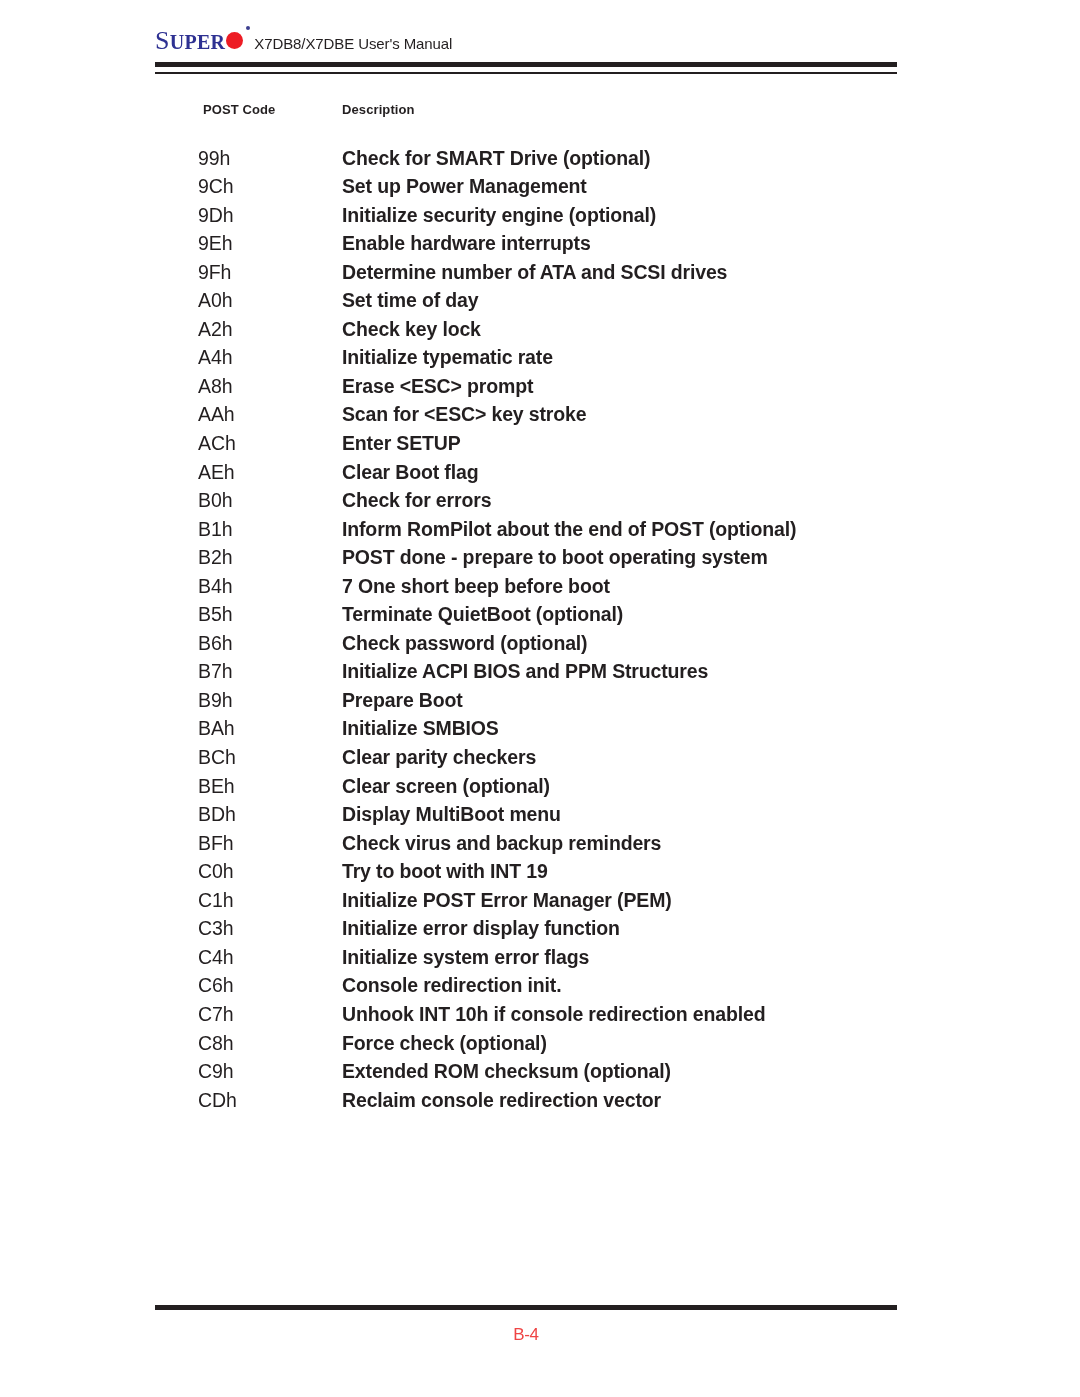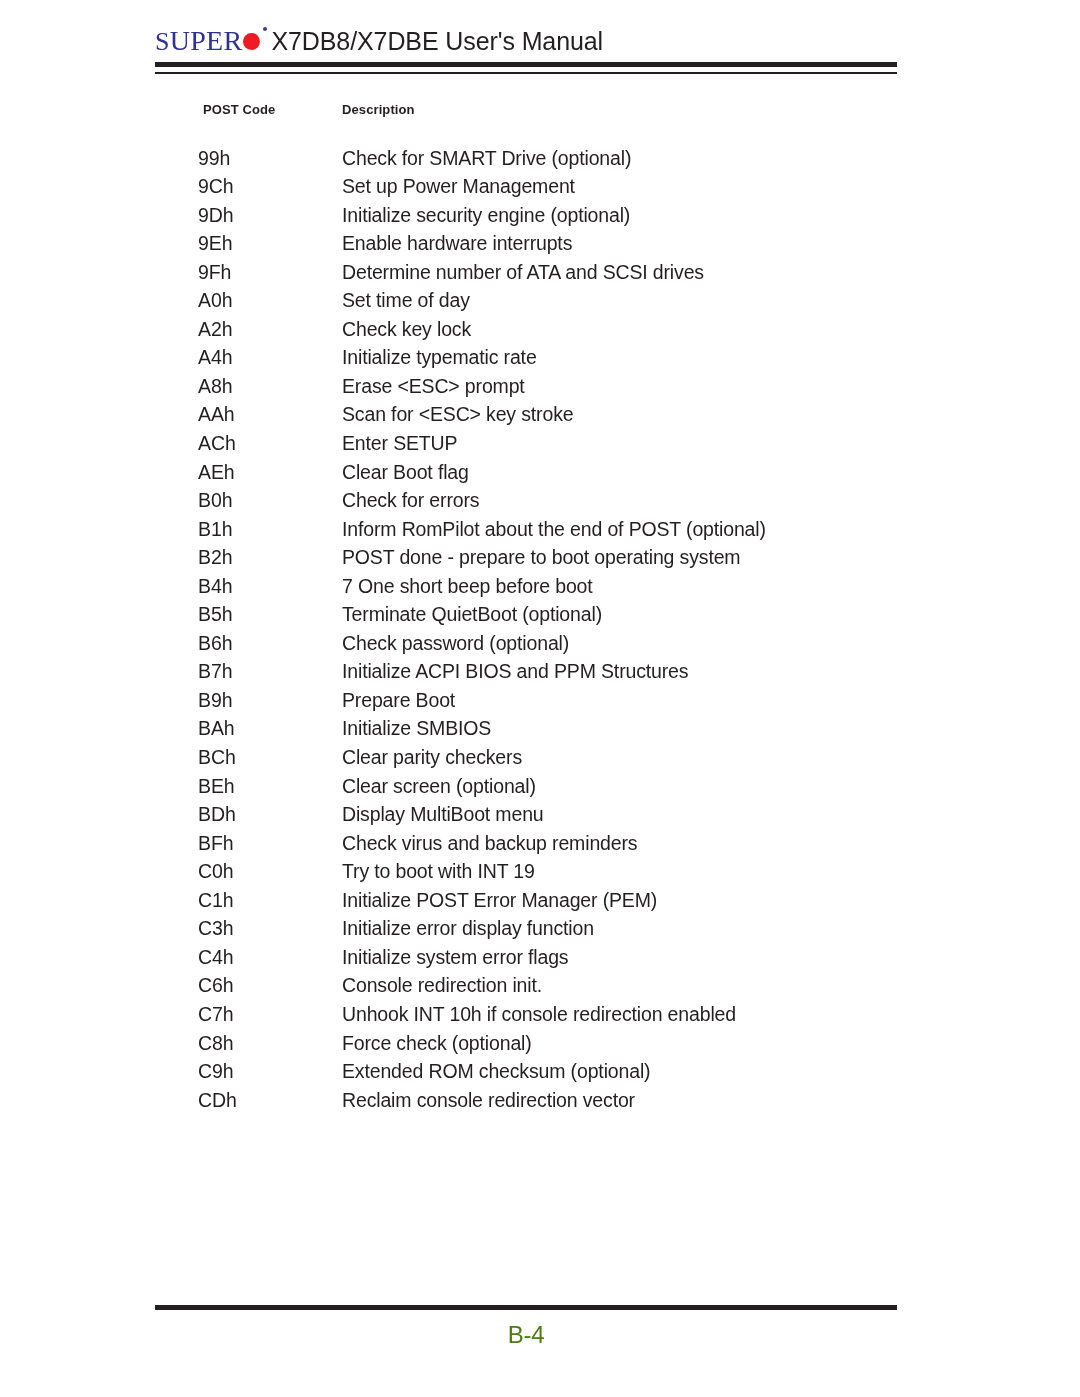--- a/index.html
+++ b/index.html
@@ -52,9 +52,9 @@
     font-weight: 400;
   }
   .logo-uper {
-    font-size: 28px;
+    font-size: 20px;
     line-height: 26px;
-    font-weight: 400;
+    font-weight: 700;
     letter-spacing: 0.3px;
   }
   .logo-dot-wrap {

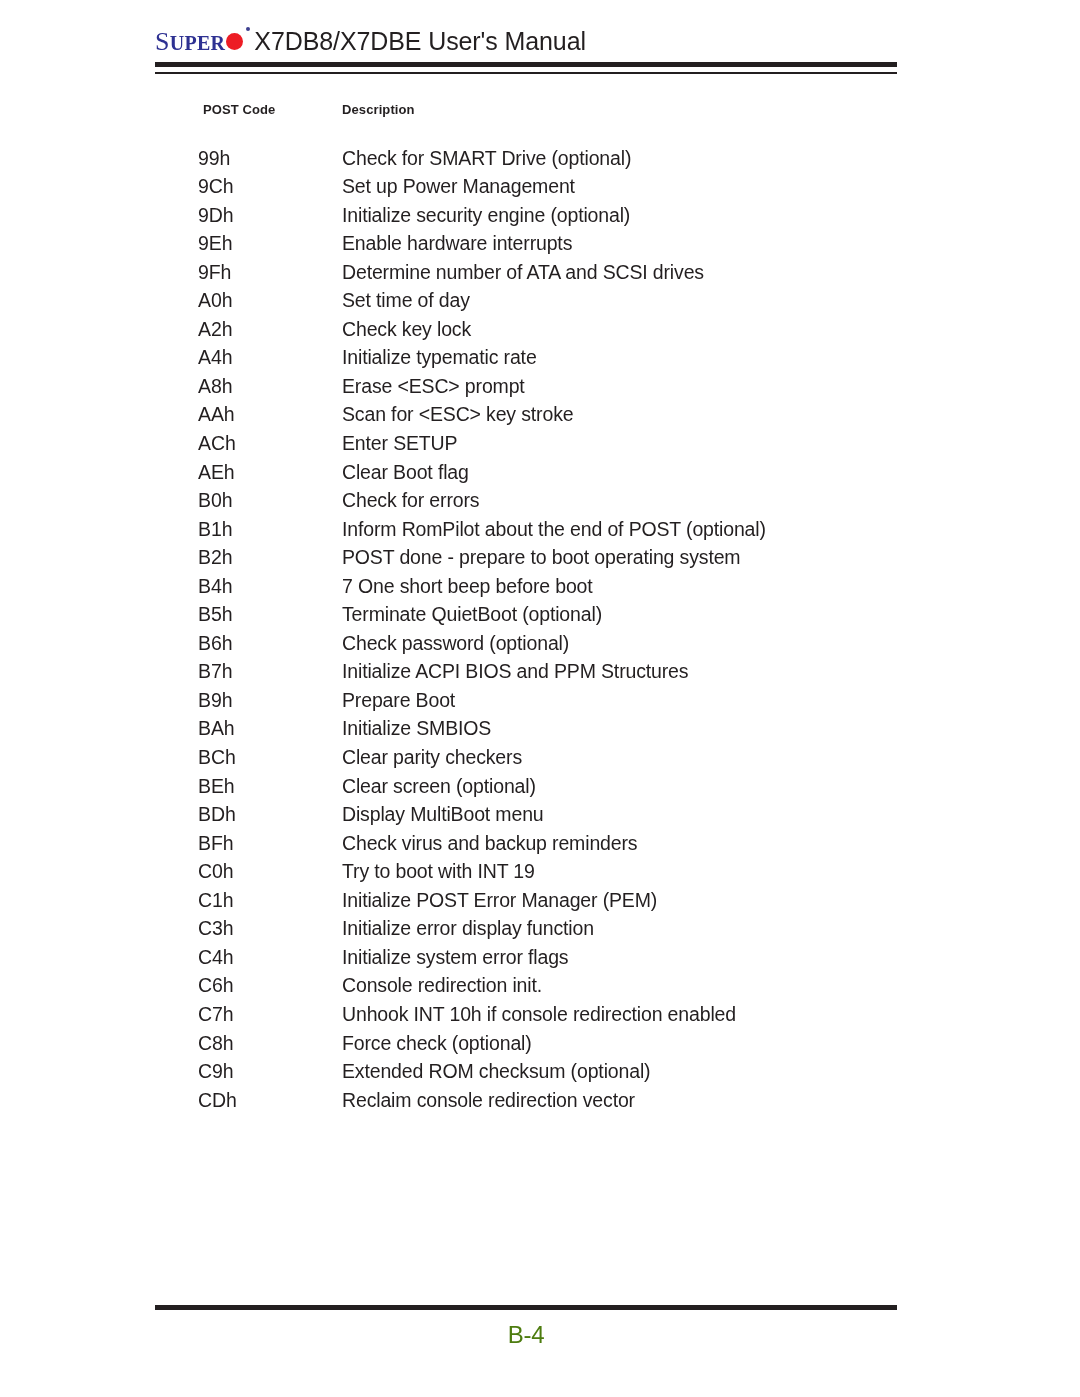--- a/index.html
+++ b/index.html
@@ -84,7 +84,7 @@
   }
   .manual-title {
     font-family: "Liberation Sans", sans-serif;
-    font-size: 25px;
+    font-size: 15px;
     line-height: 26px;
     color: #231f20;
     letter-spacing: -0.1px;

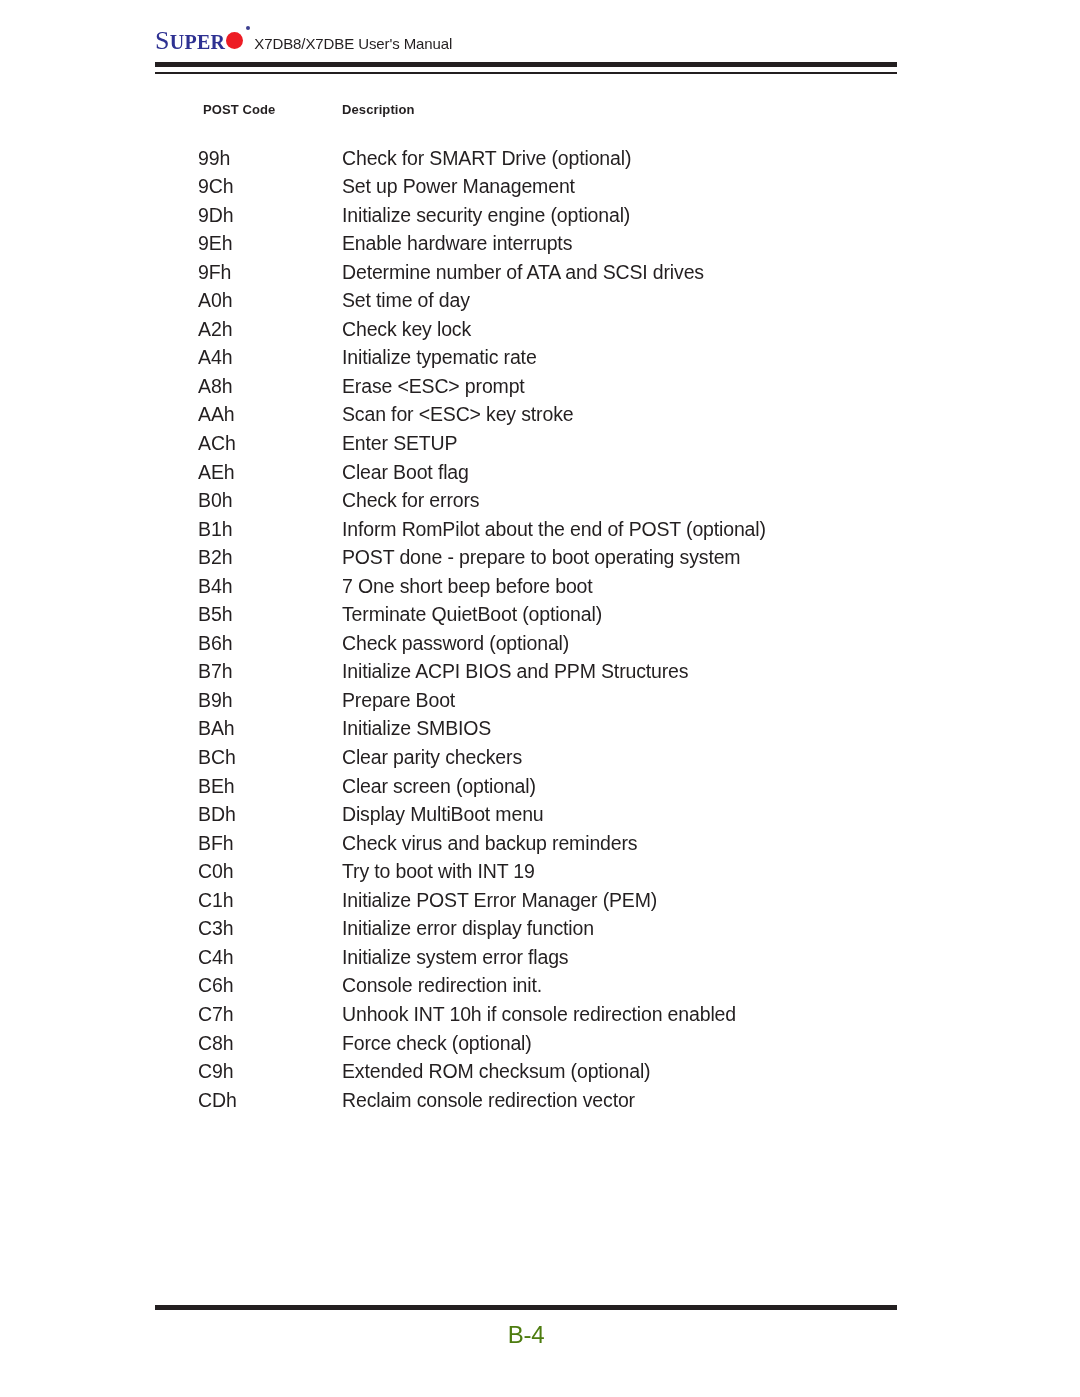--- a/index.html
+++ b/index.html
@@ -142,7 +142,7 @@
   .post-table thead th.col-code  { padding-left: 5px; }
 
   .post-table tbody td.code-cell { letter-spacing: -0.1px; }
-  .post-table tbody td.desc-cell { letter-spacing: -0.15px; }
+  .post-table tbody td.desc-cell { letter-spacing: -0.15px; font-weight: bold; }
 
   
   .rule-foot {

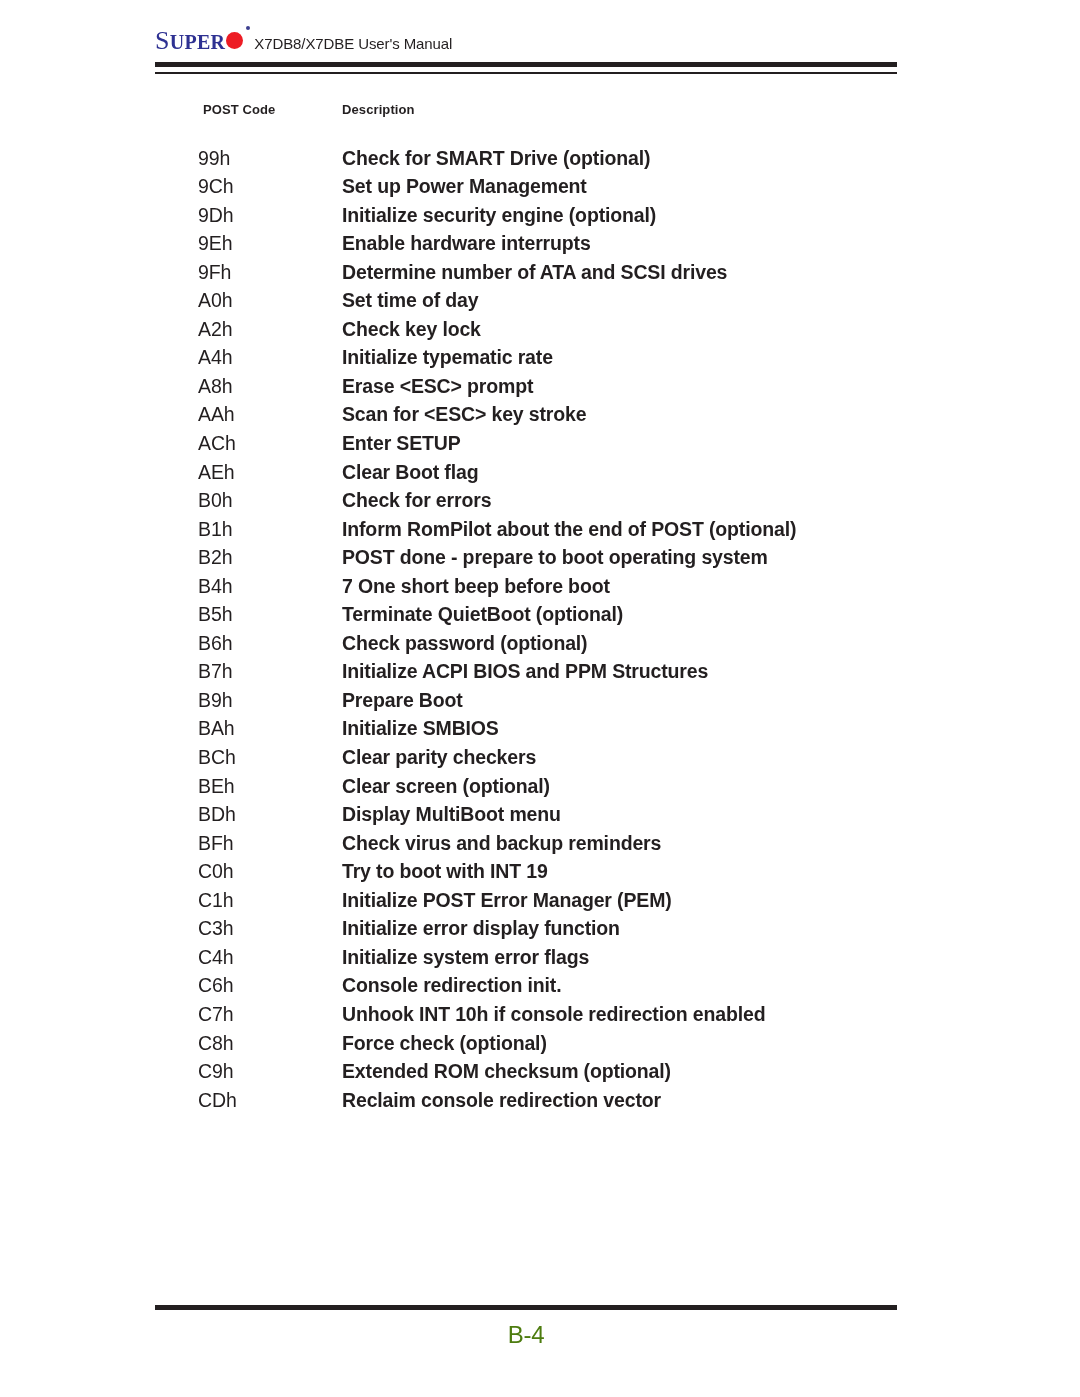--- a/index.html
+++ b/index.html
@@ -159,9 +159,9 @@
     top: 1322px;
     width: 742px;
     text-align: center;
-    font-size: 24px;
+    font-size: 17px;
     line-height: 26px;
-    color: #4d7c0f;
+    color: #ef4444;
     letter-spacing: -0.3px;
   }
 </style>

